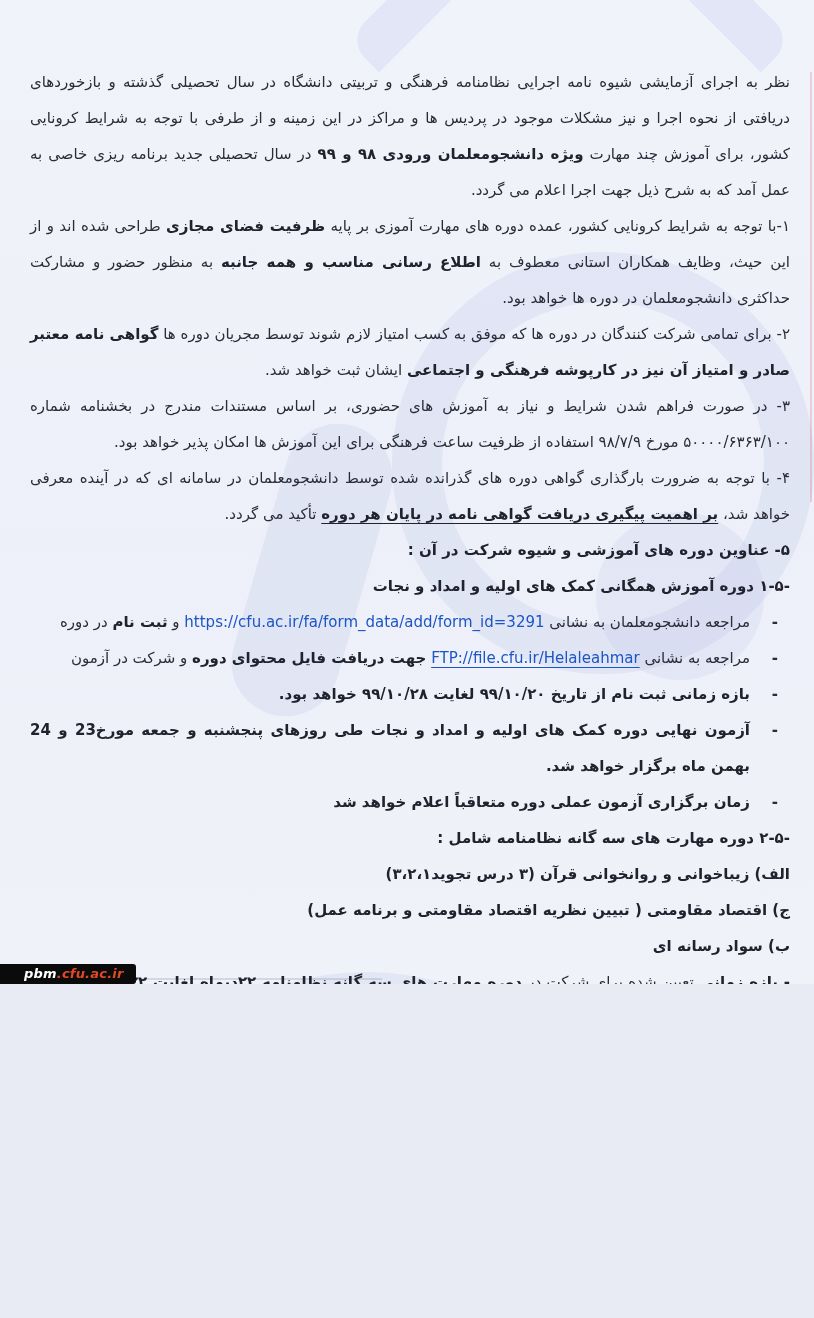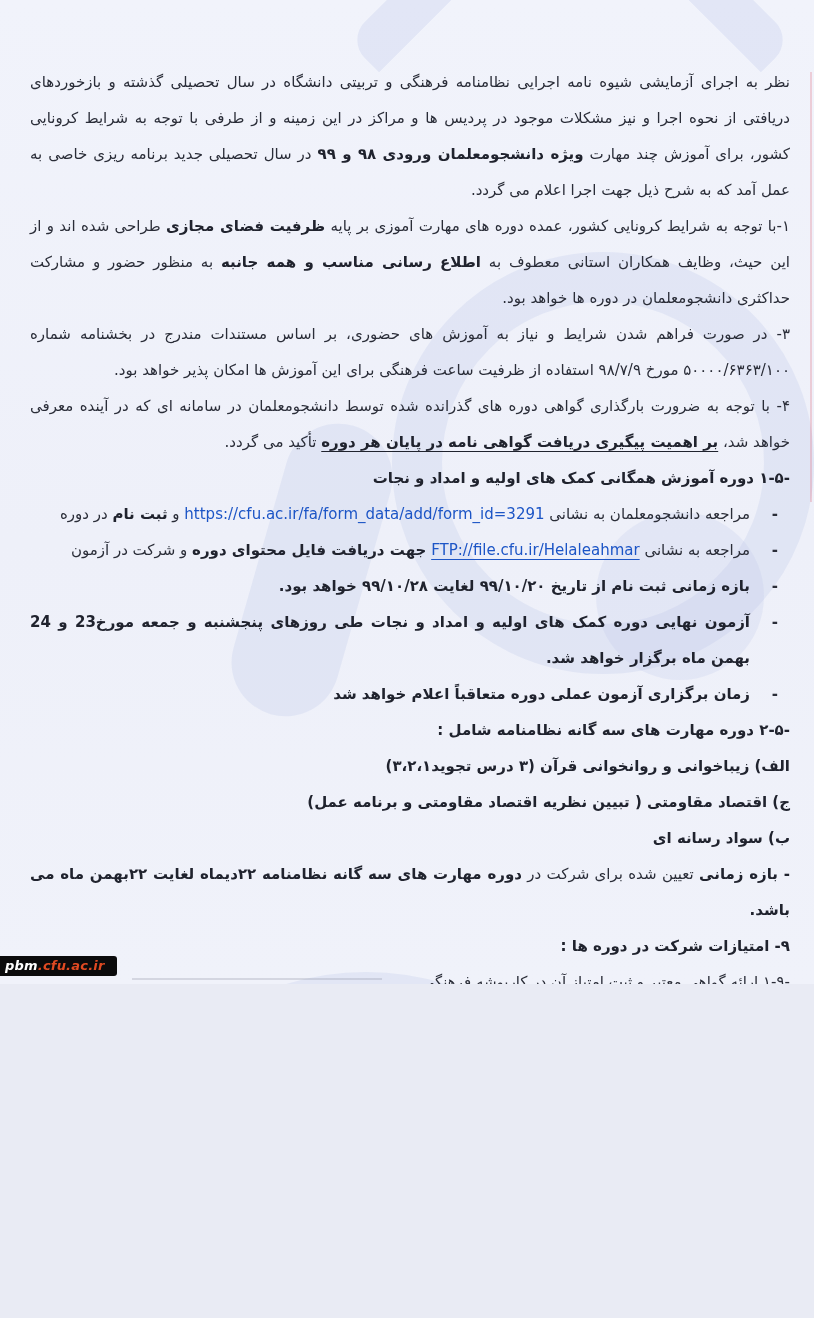--- a/index.html
+++ b/index.html
@@ -62,6 +62,7 @@
   <div class="doc">
       <div class="line"><span>نظر به اجرای آزمایشی شیوه نامه اجرایی نظامنامه فرهنگی و تربیتی  دانشگاه در سال تحصیلی گذشته و بازخوردهای دریافتی از نحوه اجرا و نیز مشکلات موجود در پردیس ها و مراکز در این زمینه و از طرفی با توجه به شرایط کرونایی کشور، برای آموزش چند مهارت </span><span class="bold">ویژه دانشجومعلمان ورودی ۹۸ و ۹۹</span><span> در سال تحصیلی جدید برنامه ریزی خاصی به عمل آمد که به شرح ذیل جهت اجرا اعلام می گردد.</span></div>
       <div class="line"><span>۱-با توجه به شرایط کرونایی کشور، عمده دوره های مهارت آموزی بر پایه </span><span class="bold">ظرفیت فضای مجازی</span><span> طراحی شده اند و از این حیث، وظایف همکاران استانی معطوف به </span><span class="bold">اطلاع رسانی مناسب و همه جانبه</span><span> به منظور حضور و مشارکت حداکثری دانشجومعلمان در دوره ها خواهد بود.</span></div>
+      <div class="line"><span>۲- برای تمامی شرکت کنندگان در دوره ها که موفق به کسب امتیاز لازم شوند توسط مجریان دوره ها </span><span class="bold">گواهی نامه معتبر صادر و امتیاز آن نیز در کارپوشه فرهنگی و اجتماعی</span><span> ایشان ثبت خواهد شد.</span></div>
       <div class="line"><span>۳- در صورت فراهم شدن شرایط و نیاز به آموزش های حضوری، بر اساس مستندات مندرج در بخشنامه شماره ۵۰۰۰۰/۶۳۶۳/۱۰۰ مورخ ۹۸/۷/۹ استفاده از ظرفیت ساعت فرهنگی برای این آموزش ها امکان پذیر خواهد بود.</span></div>
       <div class="line"><span>۴- با توجه به ضرورت بارگذاری گواهی دوره های گذرانده شده توسط دانشجومعلمان در سامانه ای که در آینده معرفی خواهد شد، </span><span class="bold underline">بر اهمیت پیگیری دریافت گواهی نامه در پایان هر دوره</span><span> تأکید می گردد.</span></div>
       <div class="line"><span class="bold ltr">۱-۵-</span><span class="bold"> دوره آموزش همگانی  کمک های اولیه و امداد و نجات</span></div>

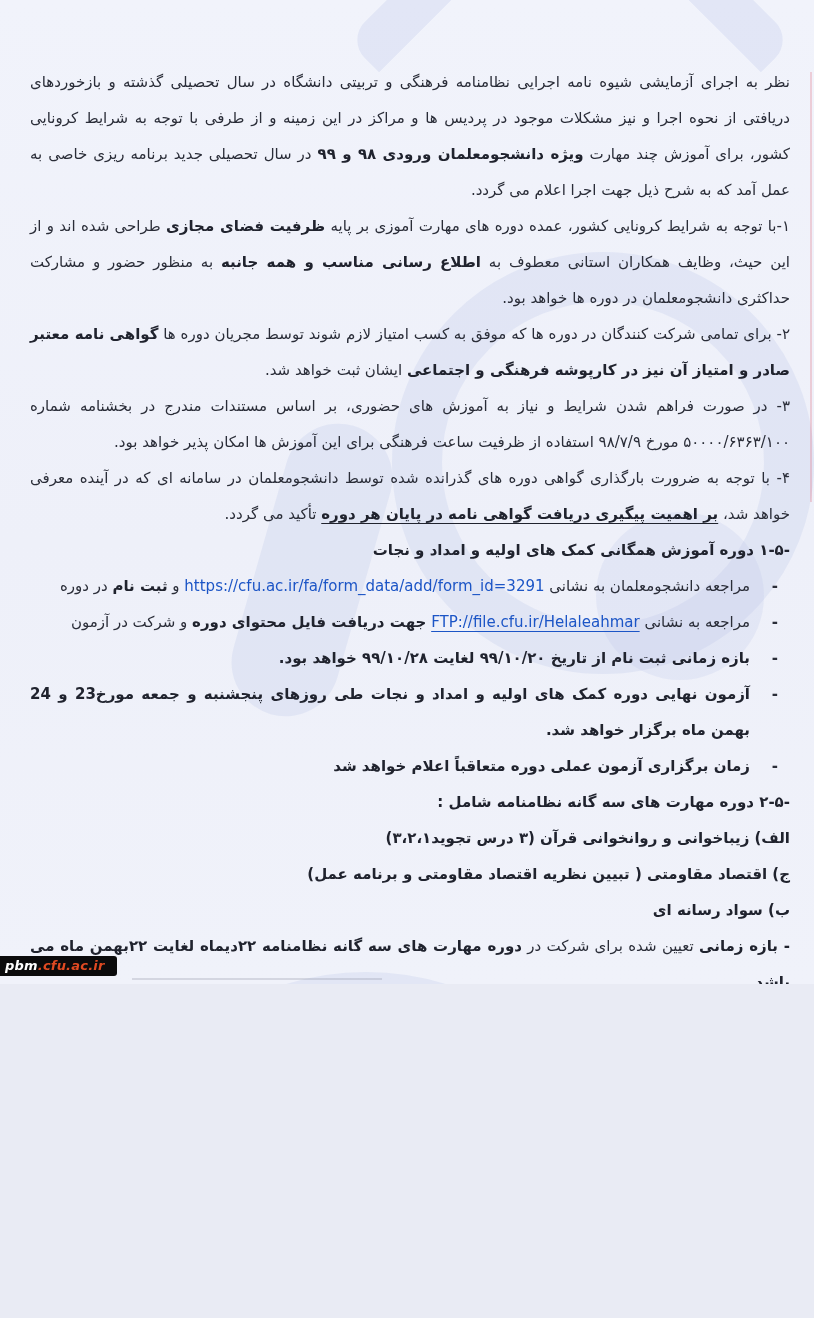--- a/index.html
+++ b/index.html
@@ -65,6 +65,7 @@
       <div class="line"><span>۲- برای تمامی شرکت کنندگان در دوره ها که موفق به کسب امتیاز لازم شوند توسط مجریان دوره ها </span><span class="bold">گواهی نامه معتبر صادر و امتیاز آن نیز در کارپوشه فرهنگی و اجتماعی</span><span> ایشان ثبت خواهد شد.</span></div>
       <div class="line"><span>۳- در صورت فراهم شدن شرایط و نیاز به آموزش های حضوری، بر اساس مستندات مندرج در بخشنامه شماره ۵۰۰۰۰/۶۳۶۳/۱۰۰ مورخ ۹۸/۷/۹ استفاده از ظرفیت ساعت فرهنگی برای این آموزش ها امکان پذیر خواهد بود.</span></div>
       <div class="line"><span>۴- با توجه به ضرورت بارگذاری گواهی دوره های گذرانده شده توسط دانشجومعلمان در سامانه ای که در آینده معرفی خواهد شد، </span><span class="bold underline">بر اهمیت پیگیری دریافت گواهی نامه در پایان هر دوره</span><span> تأکید می گردد.</span></div>
+      <div class="line"><span class="bold">۵- عناوین دوره های آموزشی و شیوه شرکت در آن :</span></div>
       <div class="line"><span class="bold ltr">۱-۵-</span><span class="bold"> دوره آموزش همگانی  کمک های اولیه و امداد و نجات</span></div>
       <div class="line bullet"><span class="marker">-</span><span>مراجعه دانشجومعلمان به نشانی </span><span class="link ltr">https://cfu.ac.ir/fa/form_data/add/form_id=3291</span><span> و </span><span class="bold">ثبت نام</span><span> در دوره</span></div>
       <div class="line bullet"><span class="marker">-</span><span>مراجعه به نشانی  </span><span class="underline link ltr">FTP://file.cfu.ir/Helaleahmar</span><span> </span><span class="bold">جهت دریافت فایل محتوای دوره</span><span> و شرکت در آزمون</span></div>

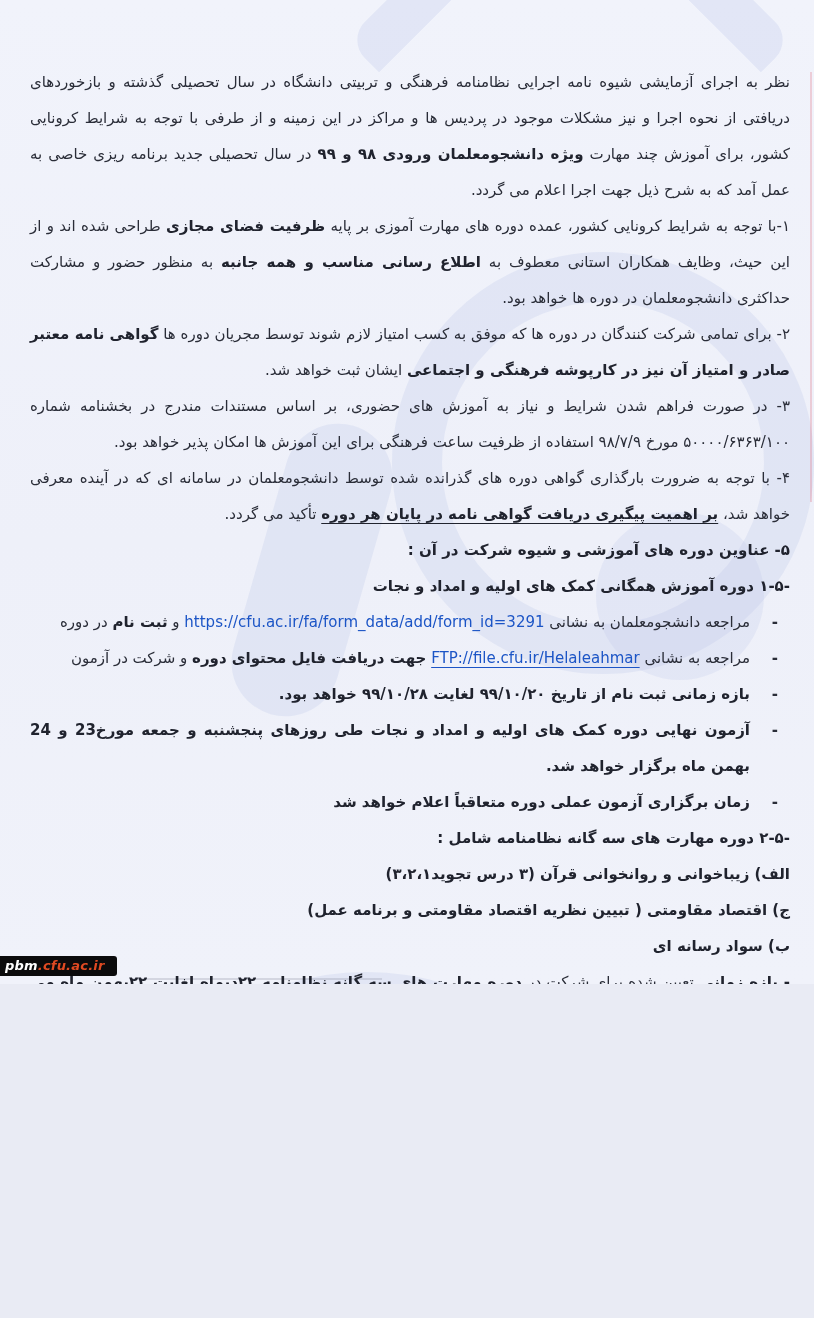--- a/index.html
+++ b/index.html
@@ -34,8 +34,8 @@
   .ltr{direction:ltr;unicode-bidi:isolate;}
   
   .footer-label{
-    position:absolute;left:0;bottom:8px;z-index:3;
-    background:#0b0b0c;padding:2px 12px 3px 5px;border-radius:0 3px 3px 0;
+    position:absolute;left:0;bottom:0;z-index:3;
+    background:#0b0b0c;padding:2px 12px 3px 24px;border-radius:0 3px 3px 0;
     font-style:italic;font-weight:bold;font-size:13px;letter-spacing:.2px;
     font-family:"DejaVu Sans",sans-serif;
   }

